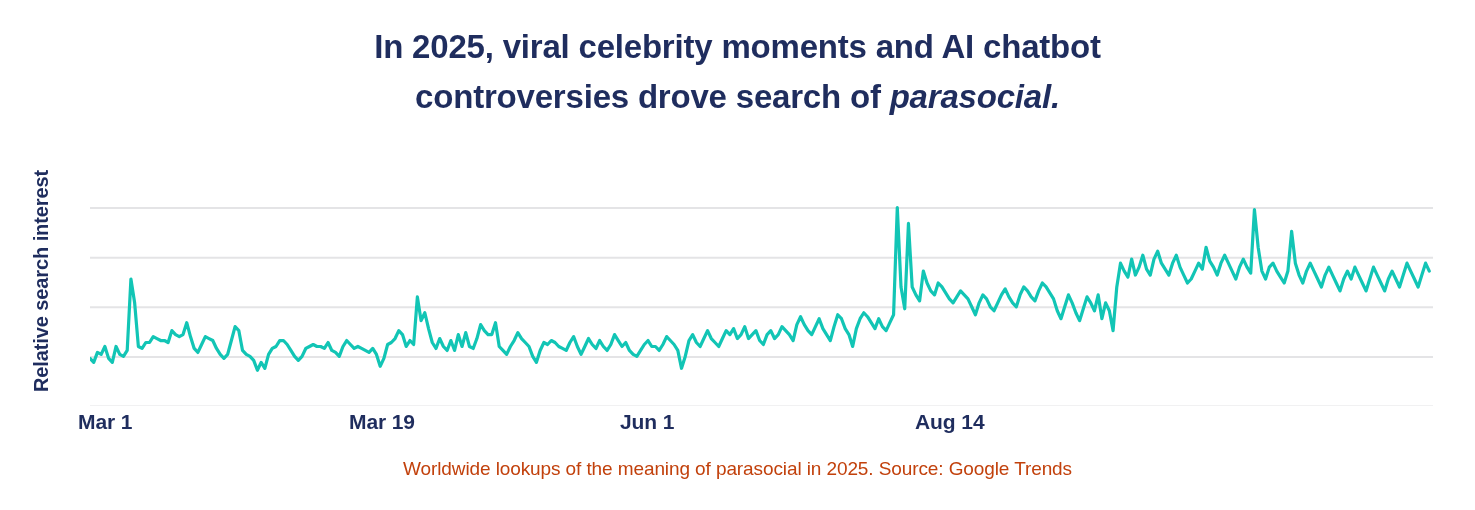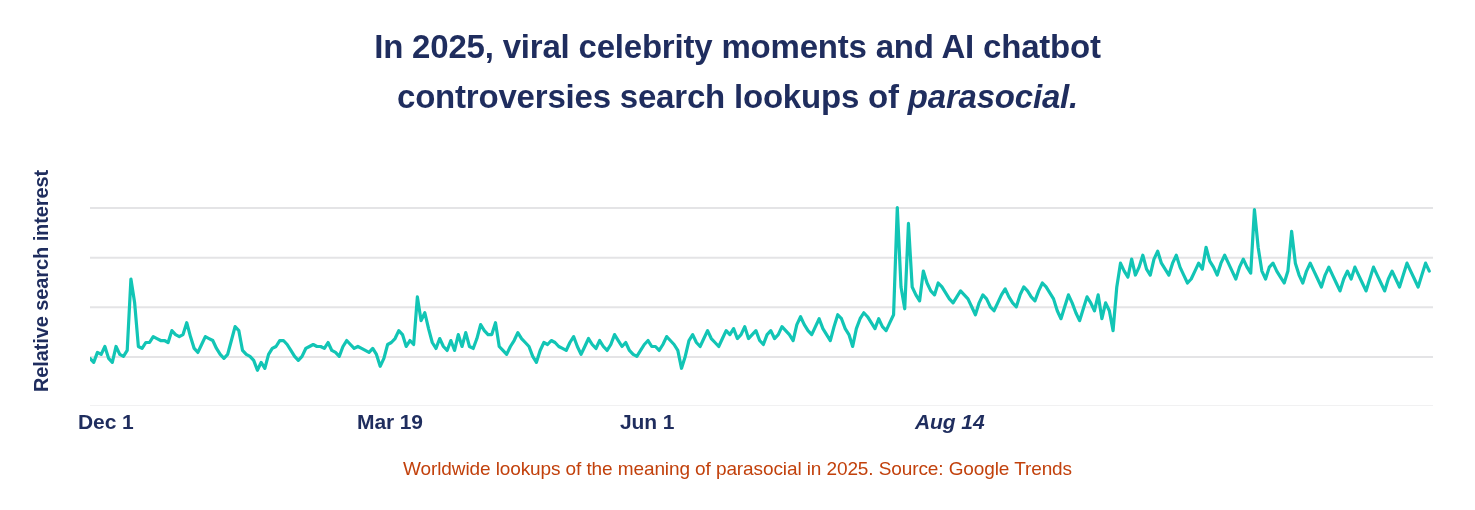--- a/index.html
+++ b/index.html
@@ -118,7 +118,7 @@
 
   <div id="chart-title">
     <span class="ttl-line">In 2025, viral celebrity moments and AI chatbot</span>
-    <span class="ttl-line"><span>controversies search lookups of </span><span class="ital">parasocial.</span></span>
+    <span class="ttl-line"><span>controversies drove search of </span><span class="ital">parasocial.</span></span>
   </div>
 
   <div id="ylabel-wrap">

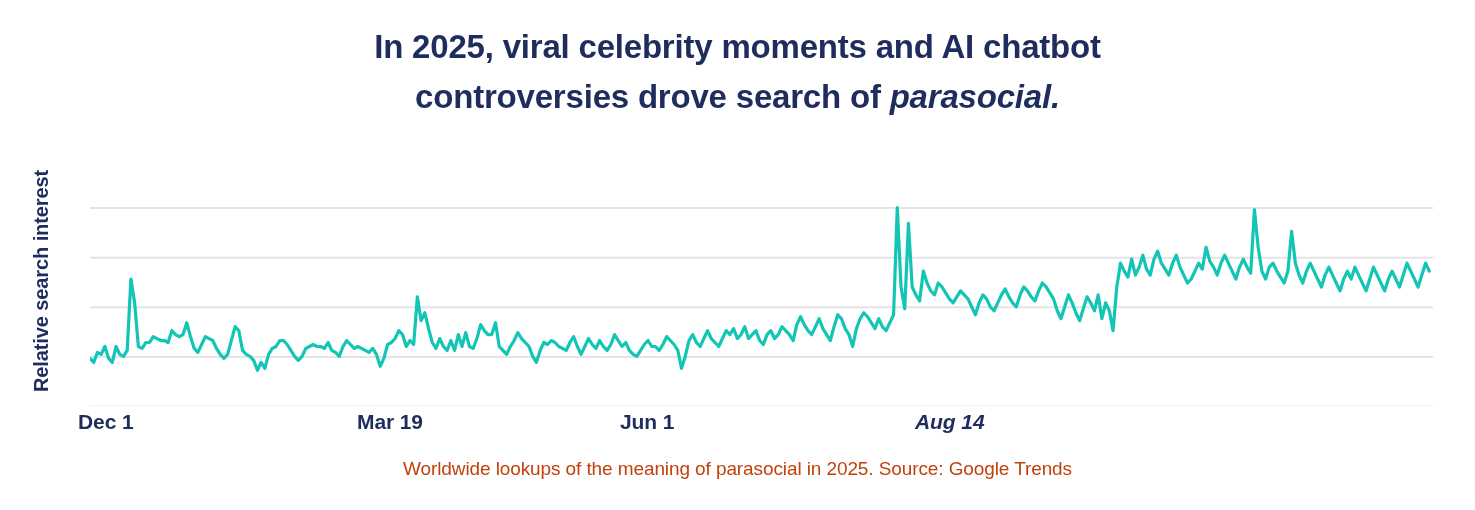--- a/index.html
+++ b/index.html
@@ -141,7 +141,7 @@
   </div>
 
   <div id="xticks">
-      <div class="xtick" style="left: -12px;">Dec 1</div>
+      <div class="xtick" style="left: -12px;">Mar 1</div>
       <div class="xtick" style="left: 267px;">Mar 19</div>
       <div class="xtick" style="left: 530px;">Jun 1</div>
       <div class="xtick" style="left: 825.05px; font-style: italic;">Aug 14</div>

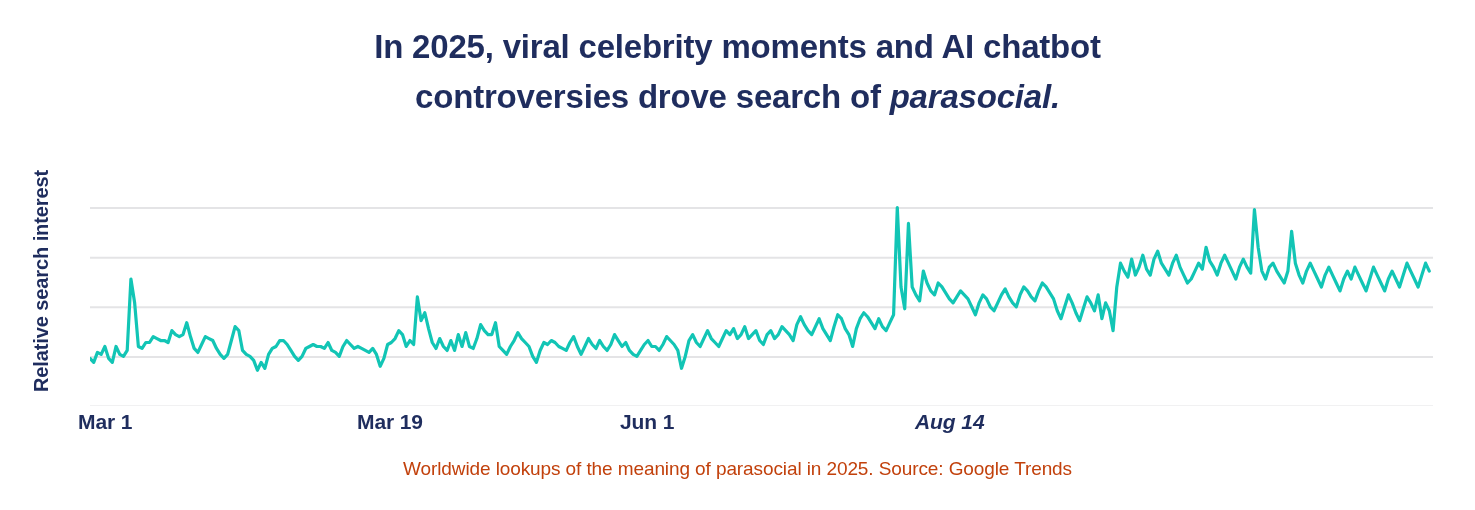--- a/index.html
+++ b/index.html
@@ -142,7 +142,7 @@
 
   <div id="xticks">
       <div class="xtick" style="left: -12px;">Mar 1</div>
-      <div class="xtick" style="left: 267px;">Mar 19</div>
+      <div class="xtick" style="left: 259px;">Mar 19</div>
       <div class="xtick" style="left: 530px;">Jun 1</div>
       <div class="xtick" style="left: 825.05px; font-style: italic;">Aug 14</div>
     </div>

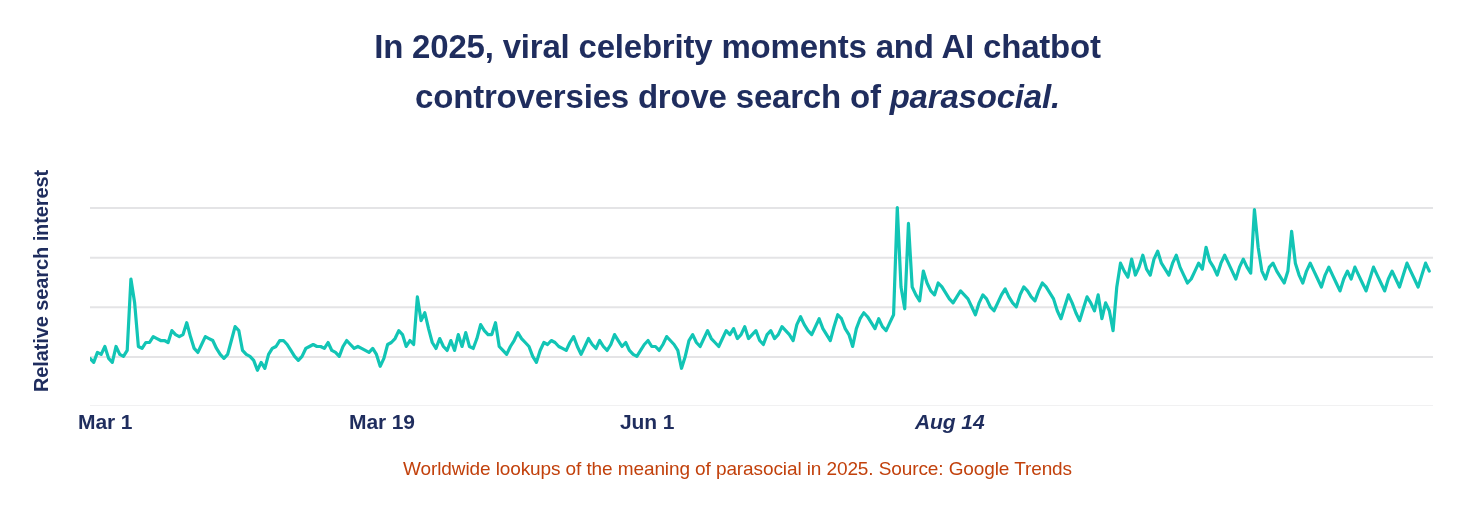--- a/index.html
+++ b/index.html
@@ -144,7 +144,7 @@
       <div class="xtick" style="left: -12px;">Mar 1</div>
       <div class="xtick" style="left: 259px;">Mar 19</div>
       <div class="xtick" style="left: 530px;">Jun 1</div>
-      <div class="xtick" style="left: 825.05px; font-style: italic;">Aug 14</div>
+      <div class="xtick" style="left: 825.05px;">Aug 14</div>
     </div>
 
   <div id="caption">Worldwide lookups of the meaning of parasocial in 2025. Source: Google Trends</div>

